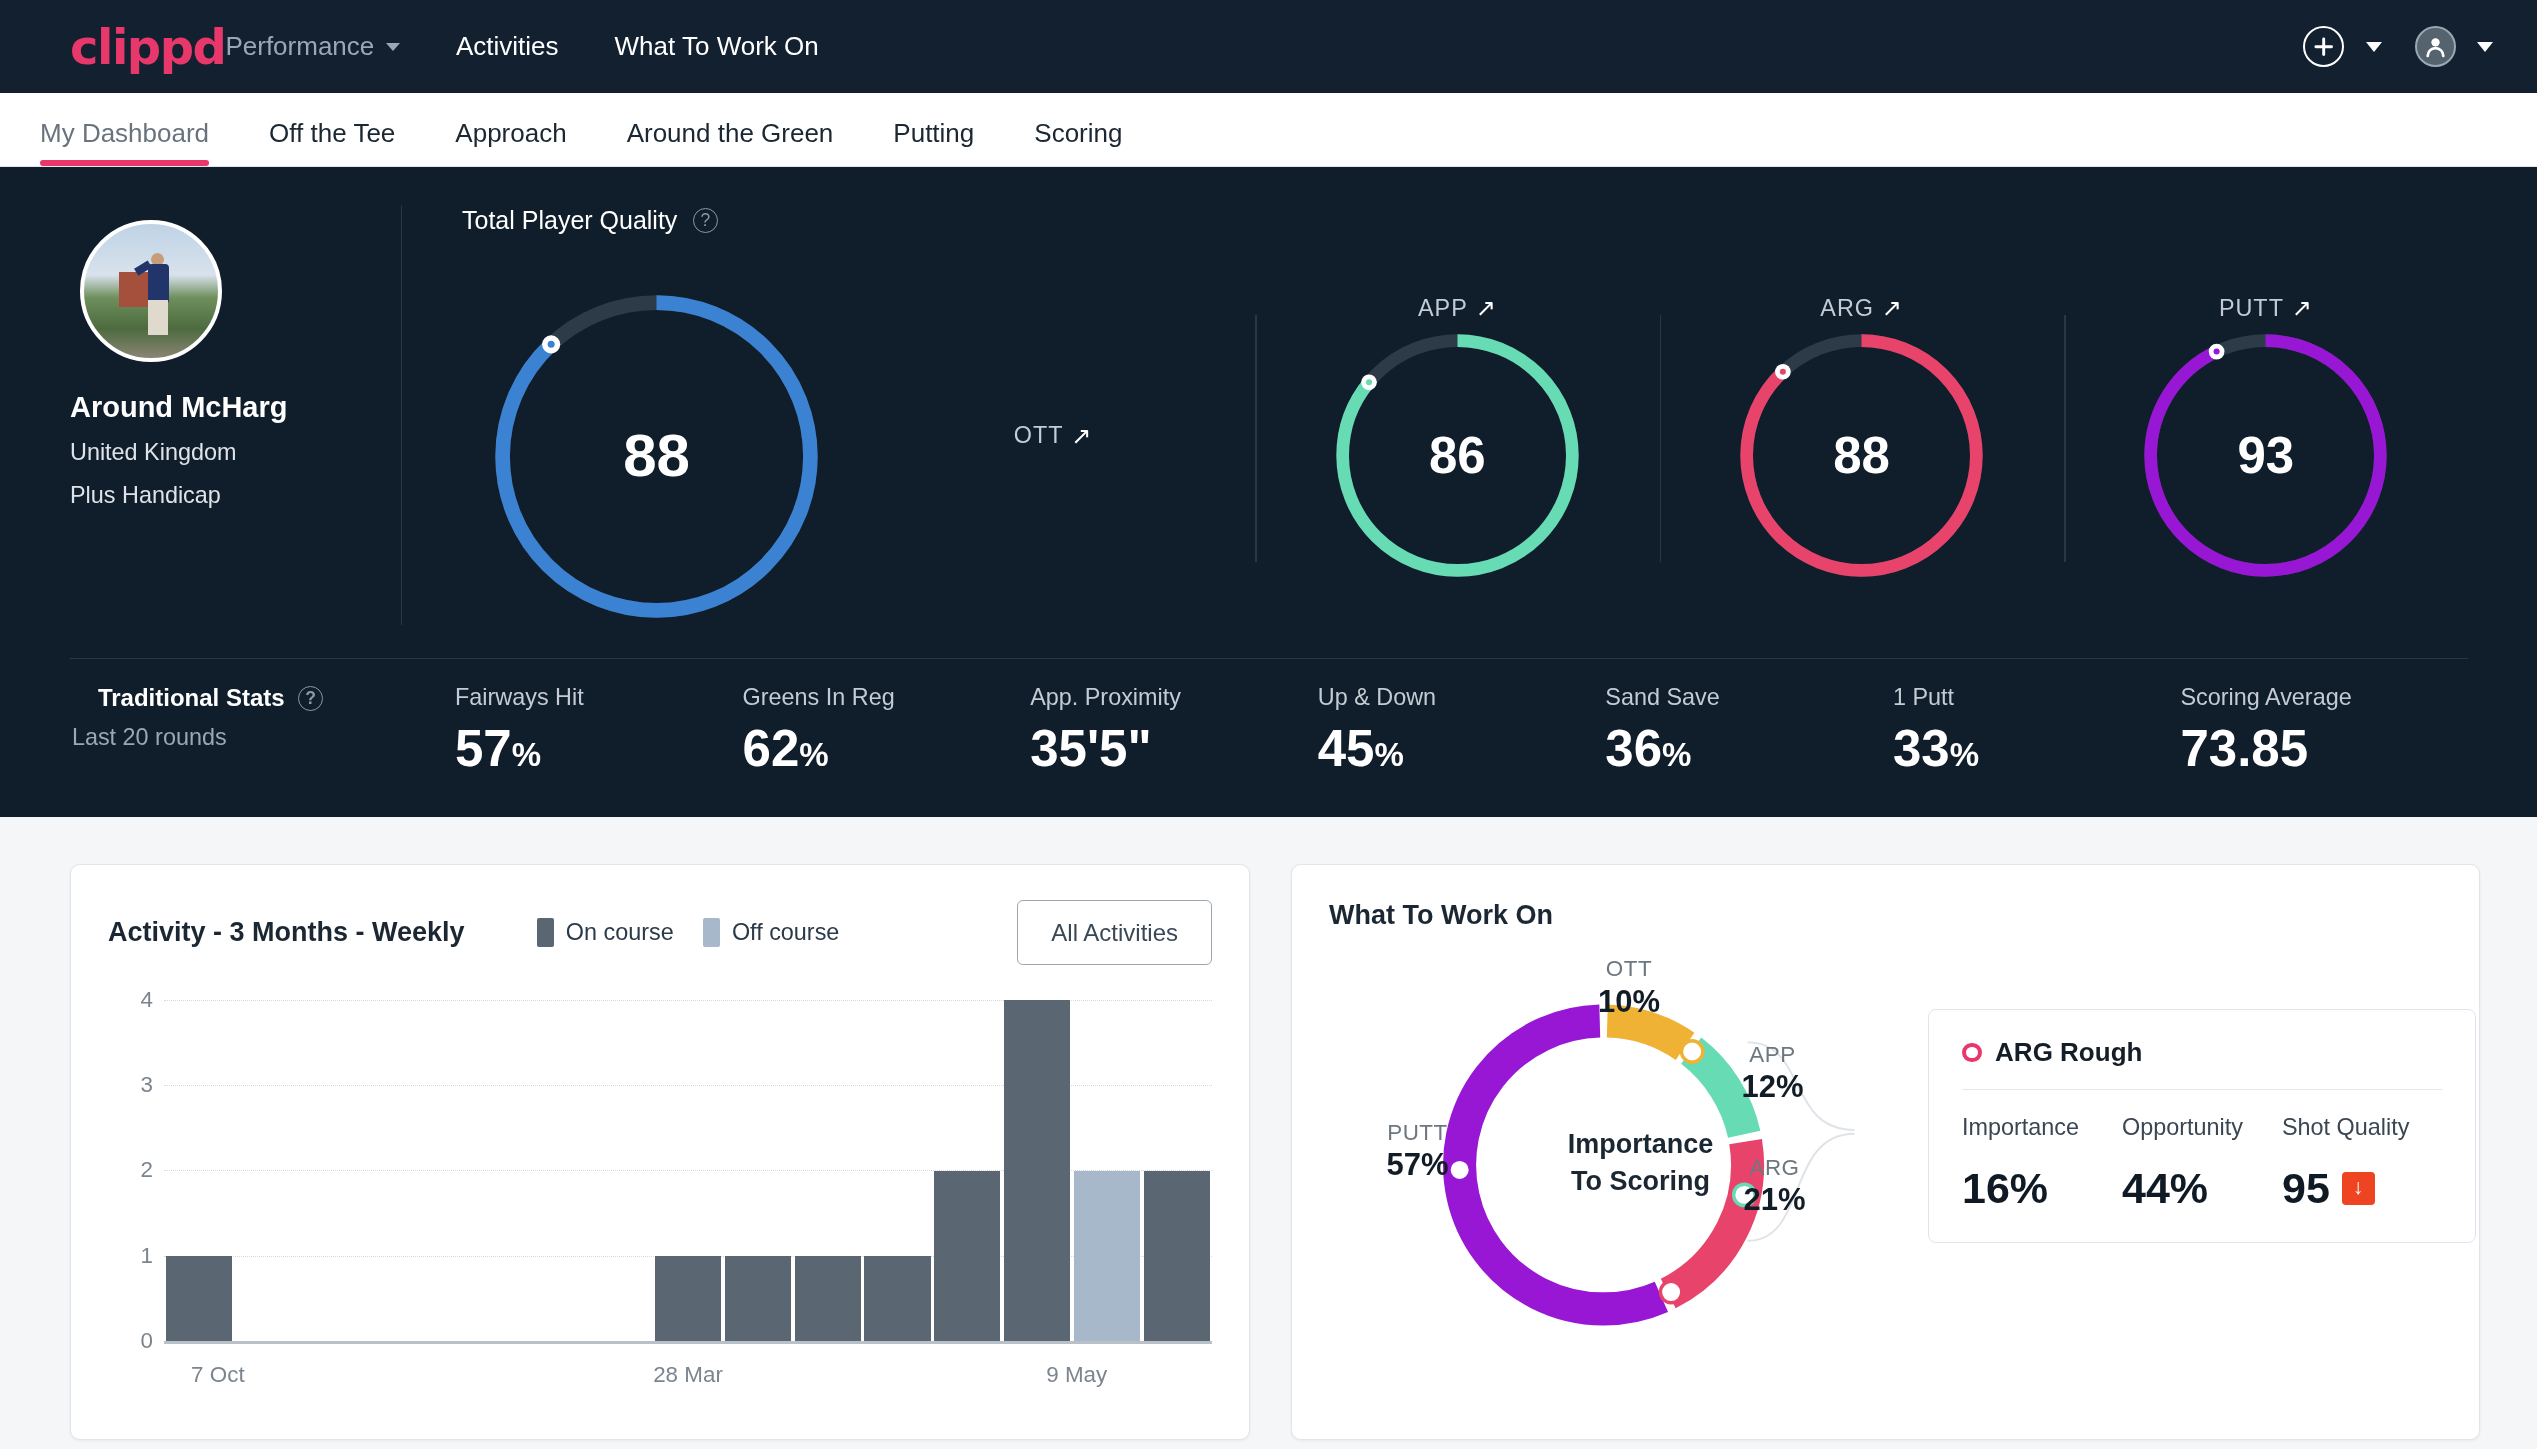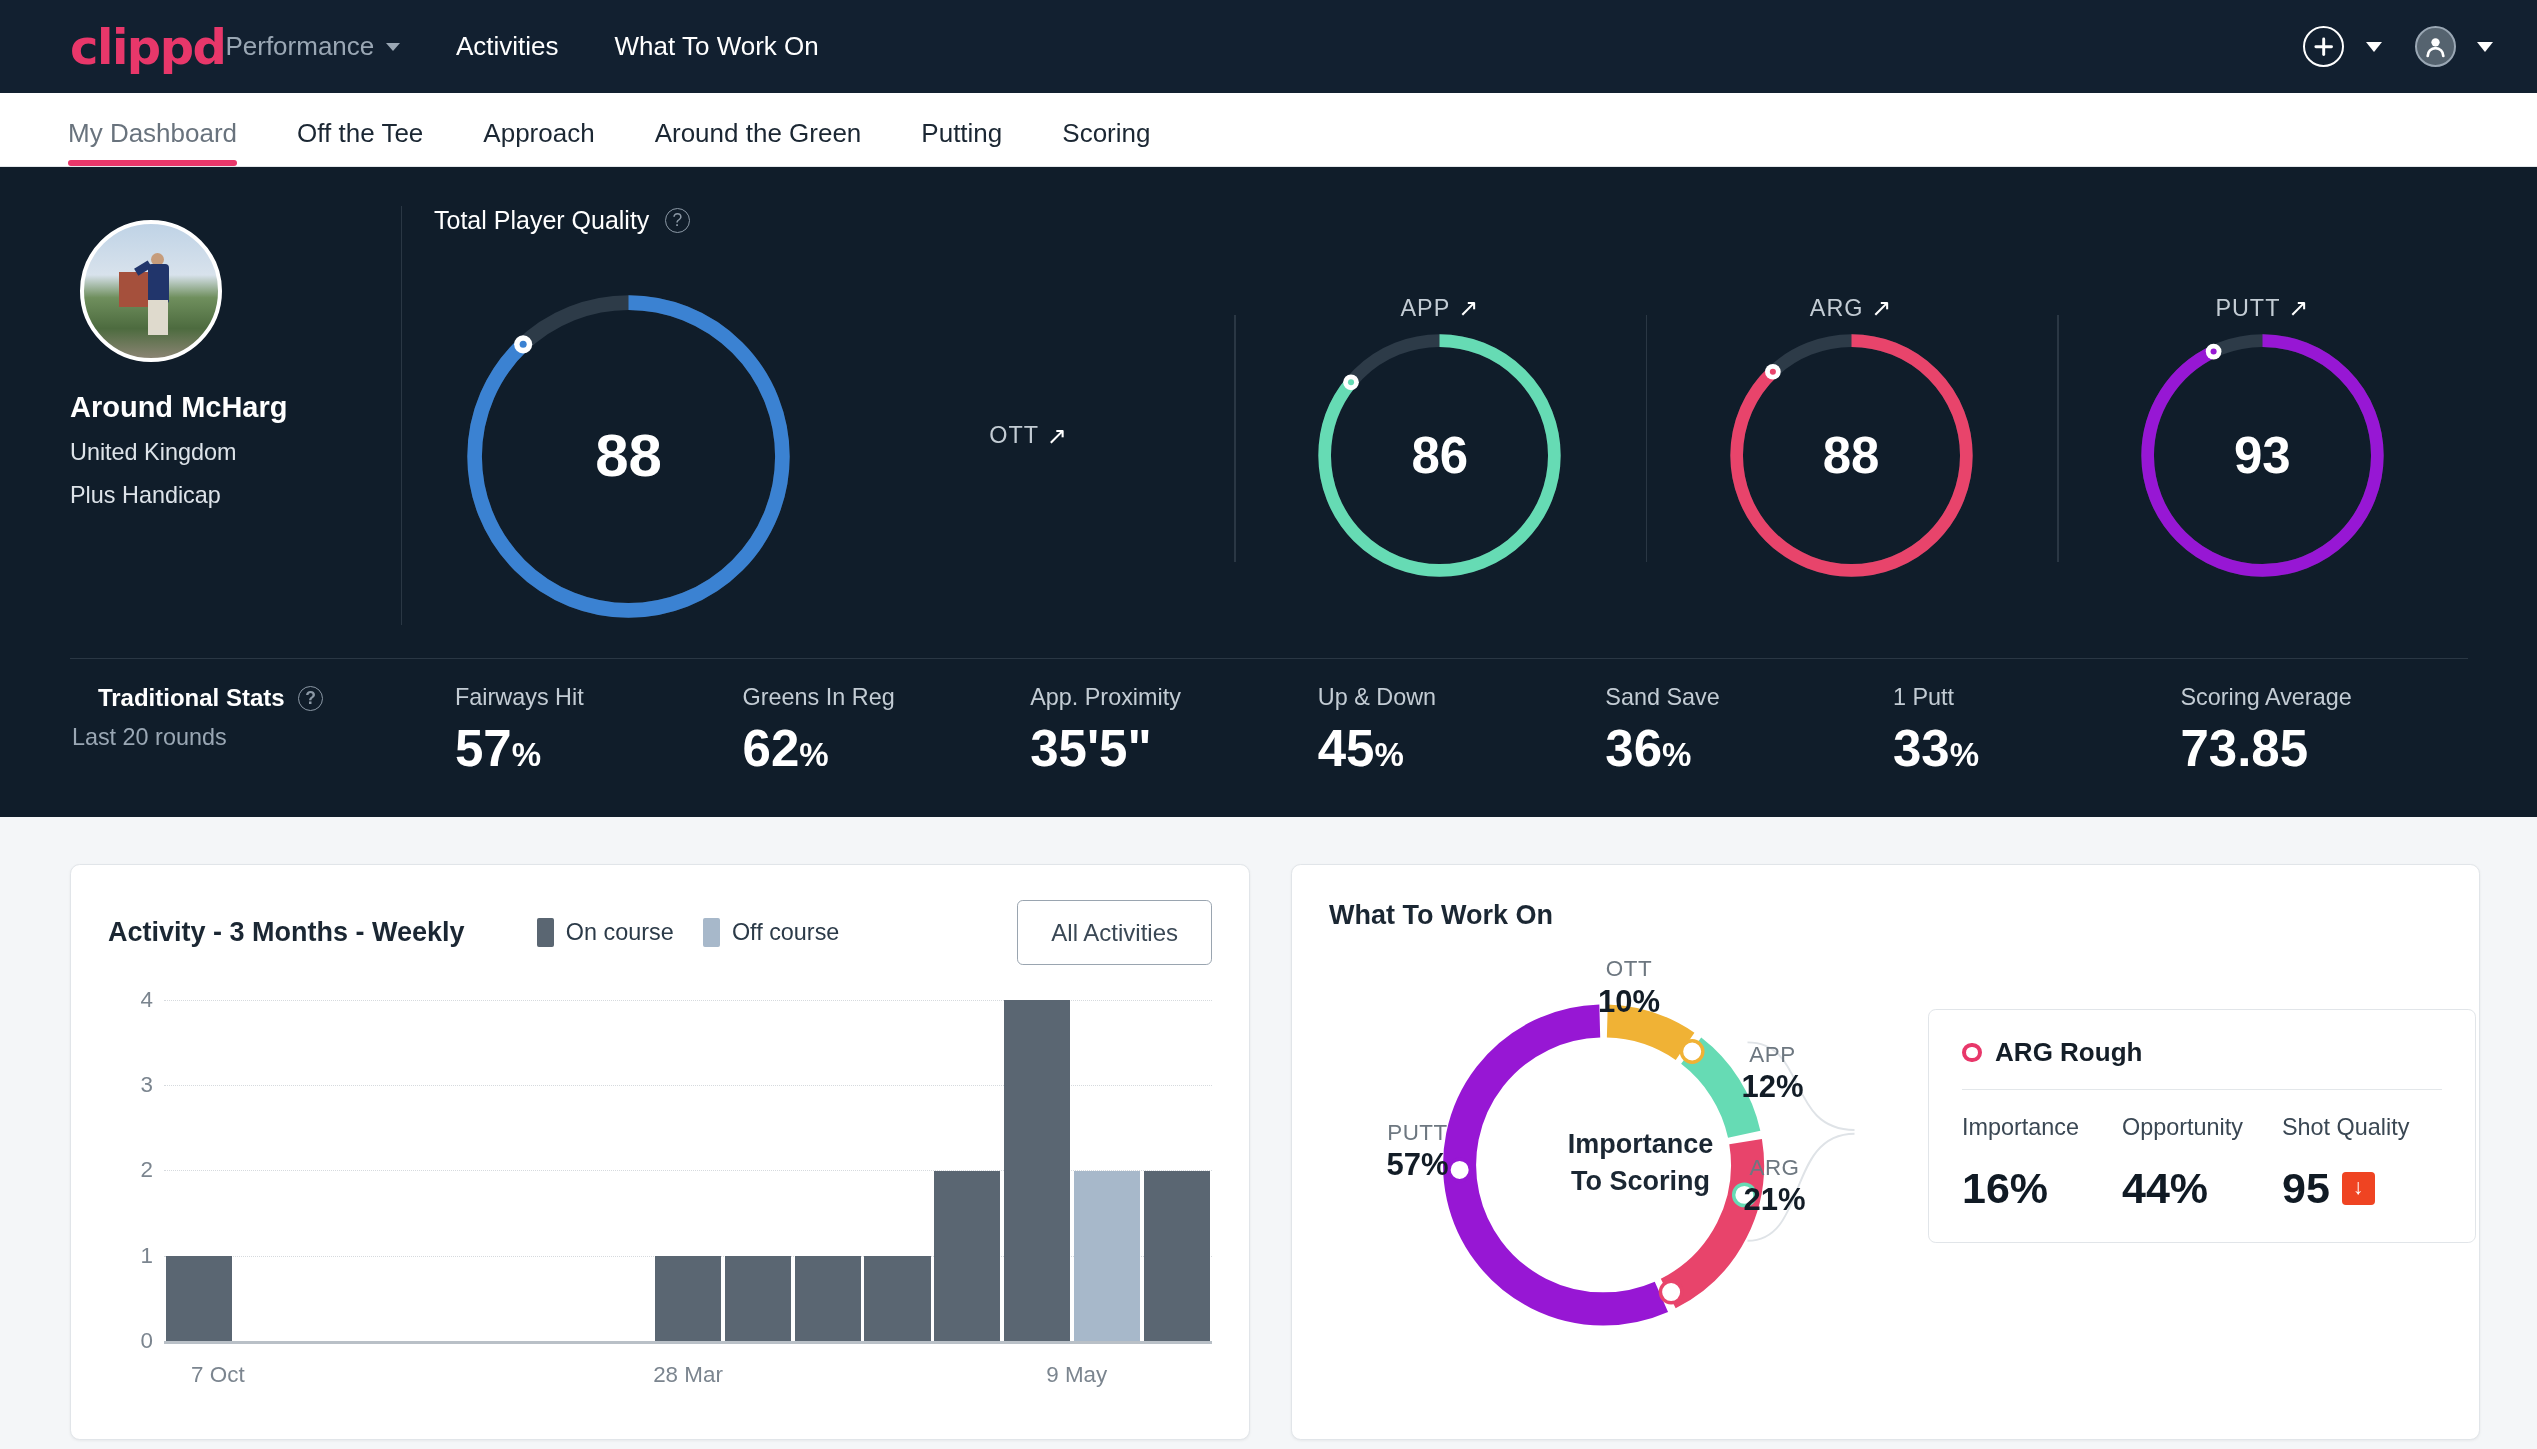--- a/index.html
+++ b/index.html
@@ -75,7 +75,7 @@
     background: #ffffff;
     display: flex;
     align-items: flex-end;
-    padding: 0 0 0 68px;
+    padding: 0 0 0 40px;
     border-bottom: 1px solid #e3e7ea;
   }
   .tab {

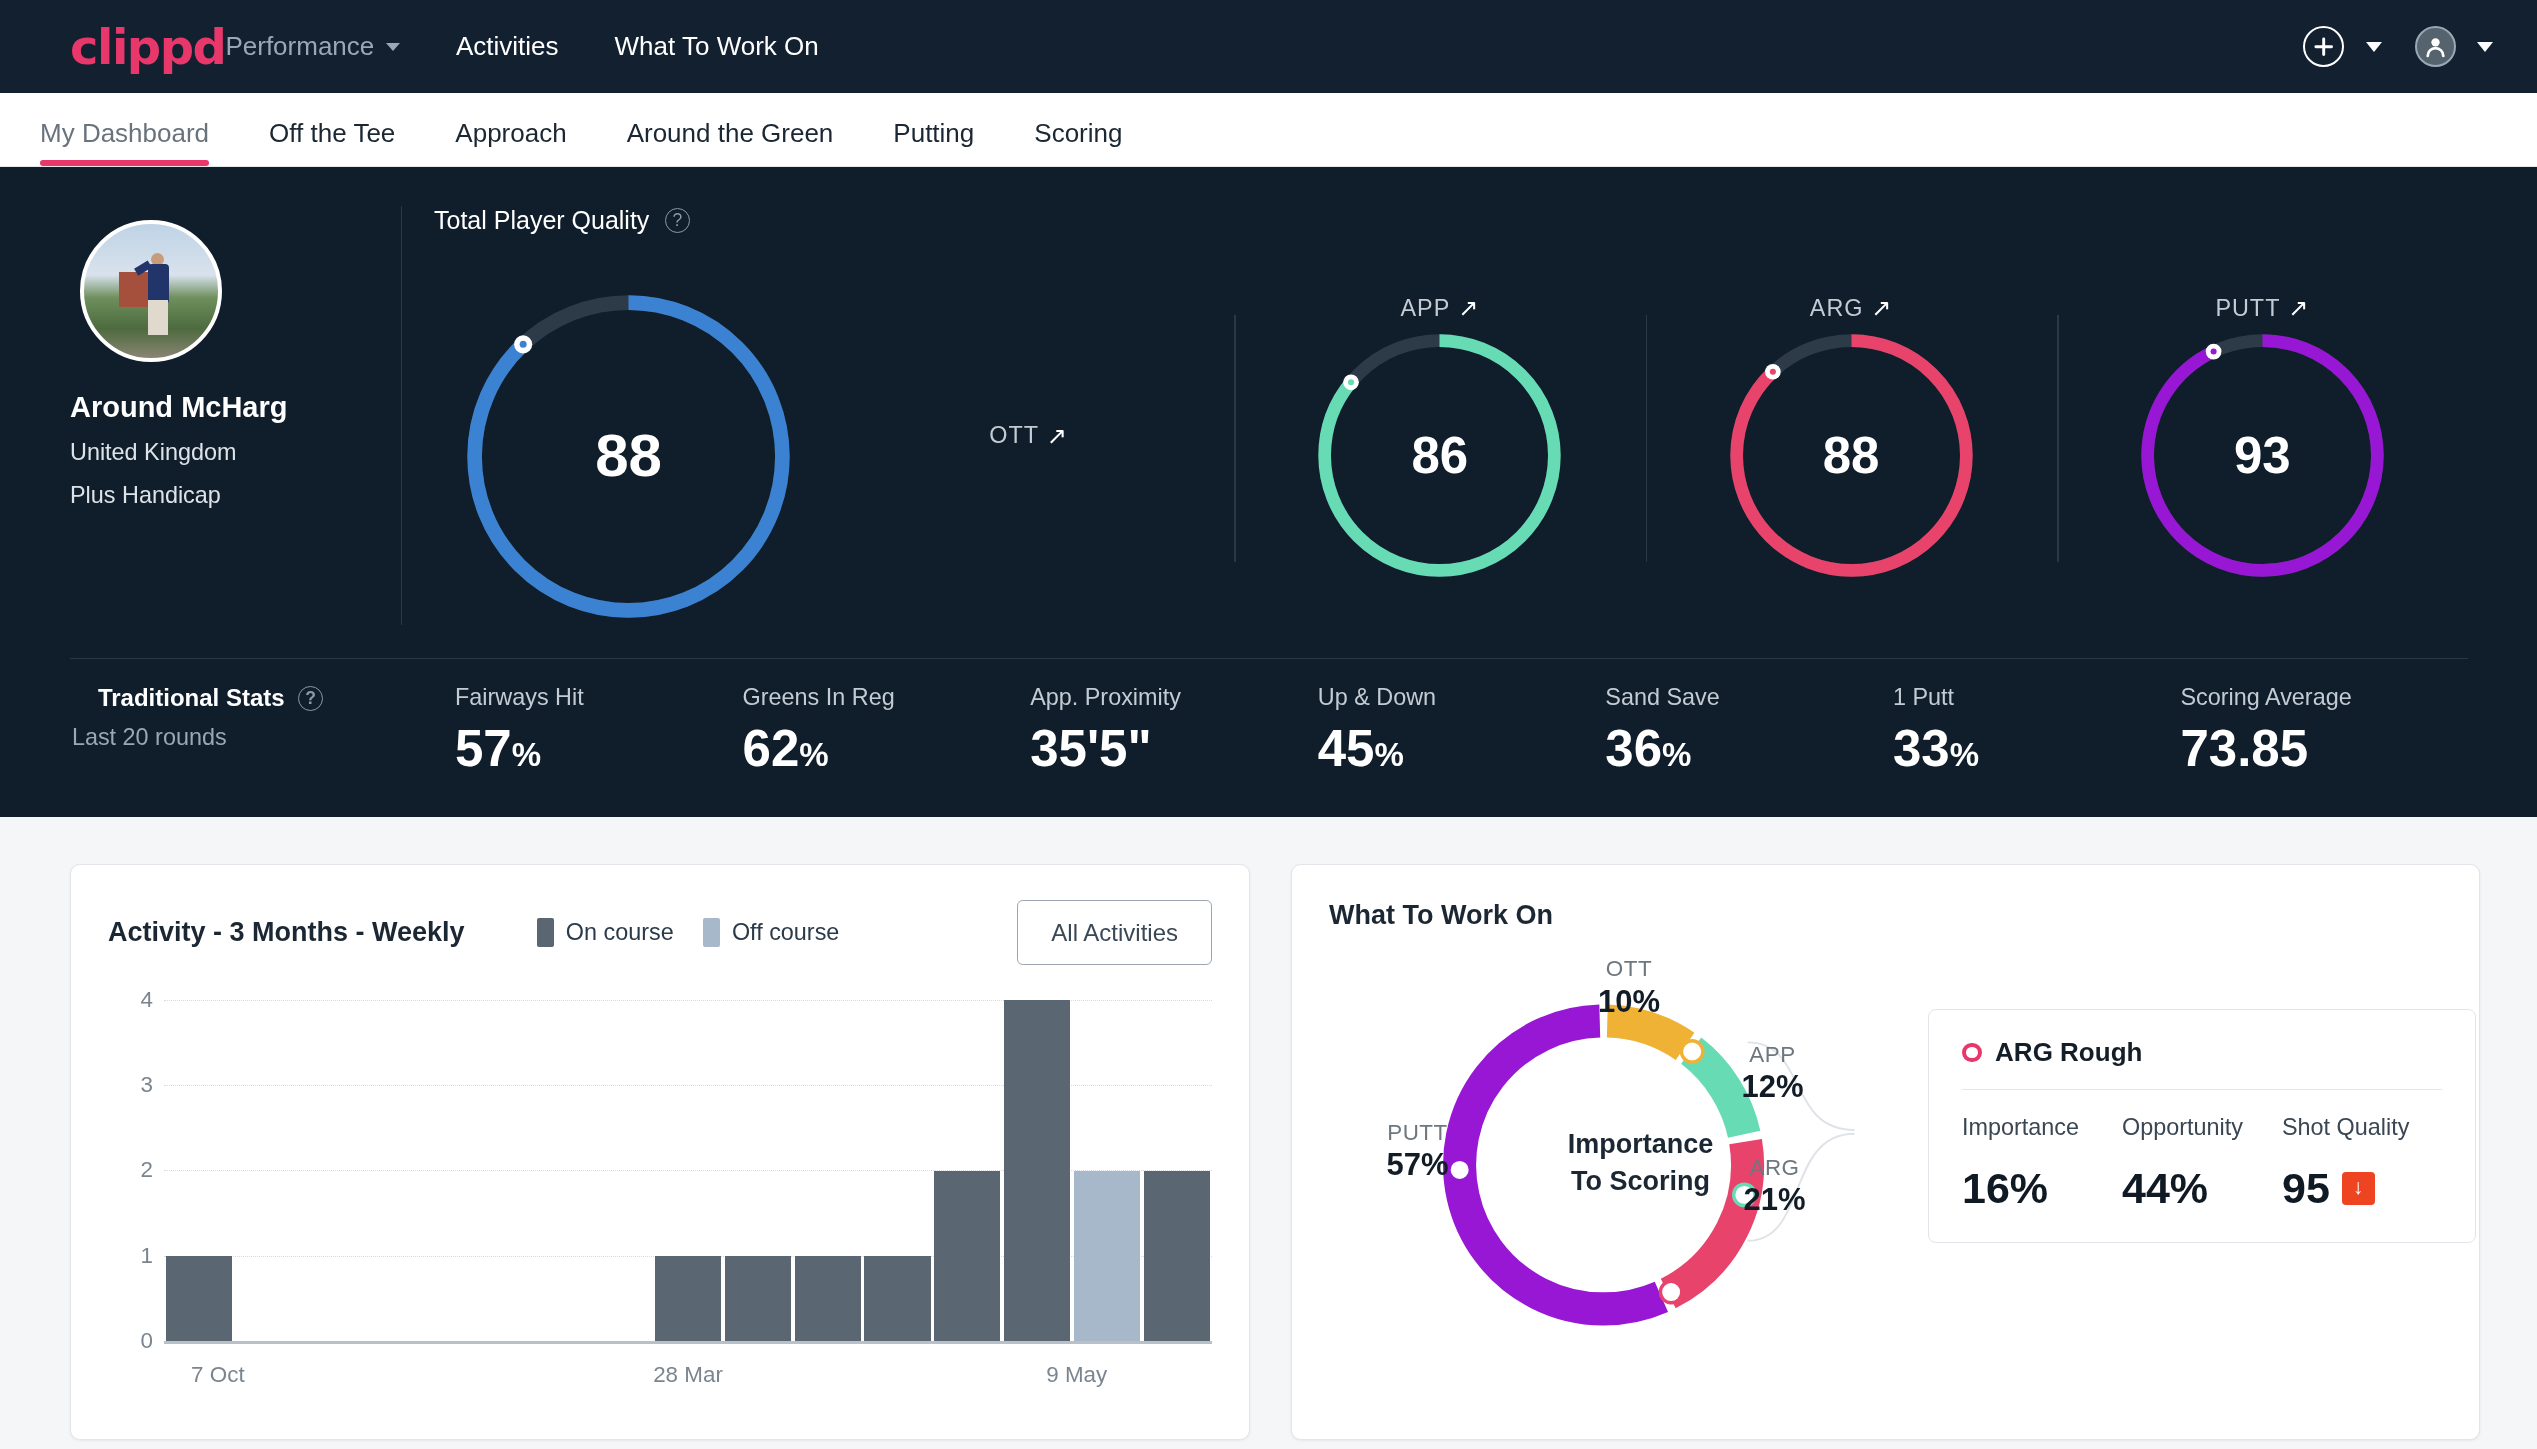--- a/index.html
+++ b/index.html
@@ -152,7 +152,7 @@
   .quality {
     flex: 1;
     border-left: 1.9px solid #2a3744;
-    padding-left: 32px;
+    padding-left: 60px;
   }
   .tpq-head {
     display: flex; align-items: center; gap: 15.6px;

